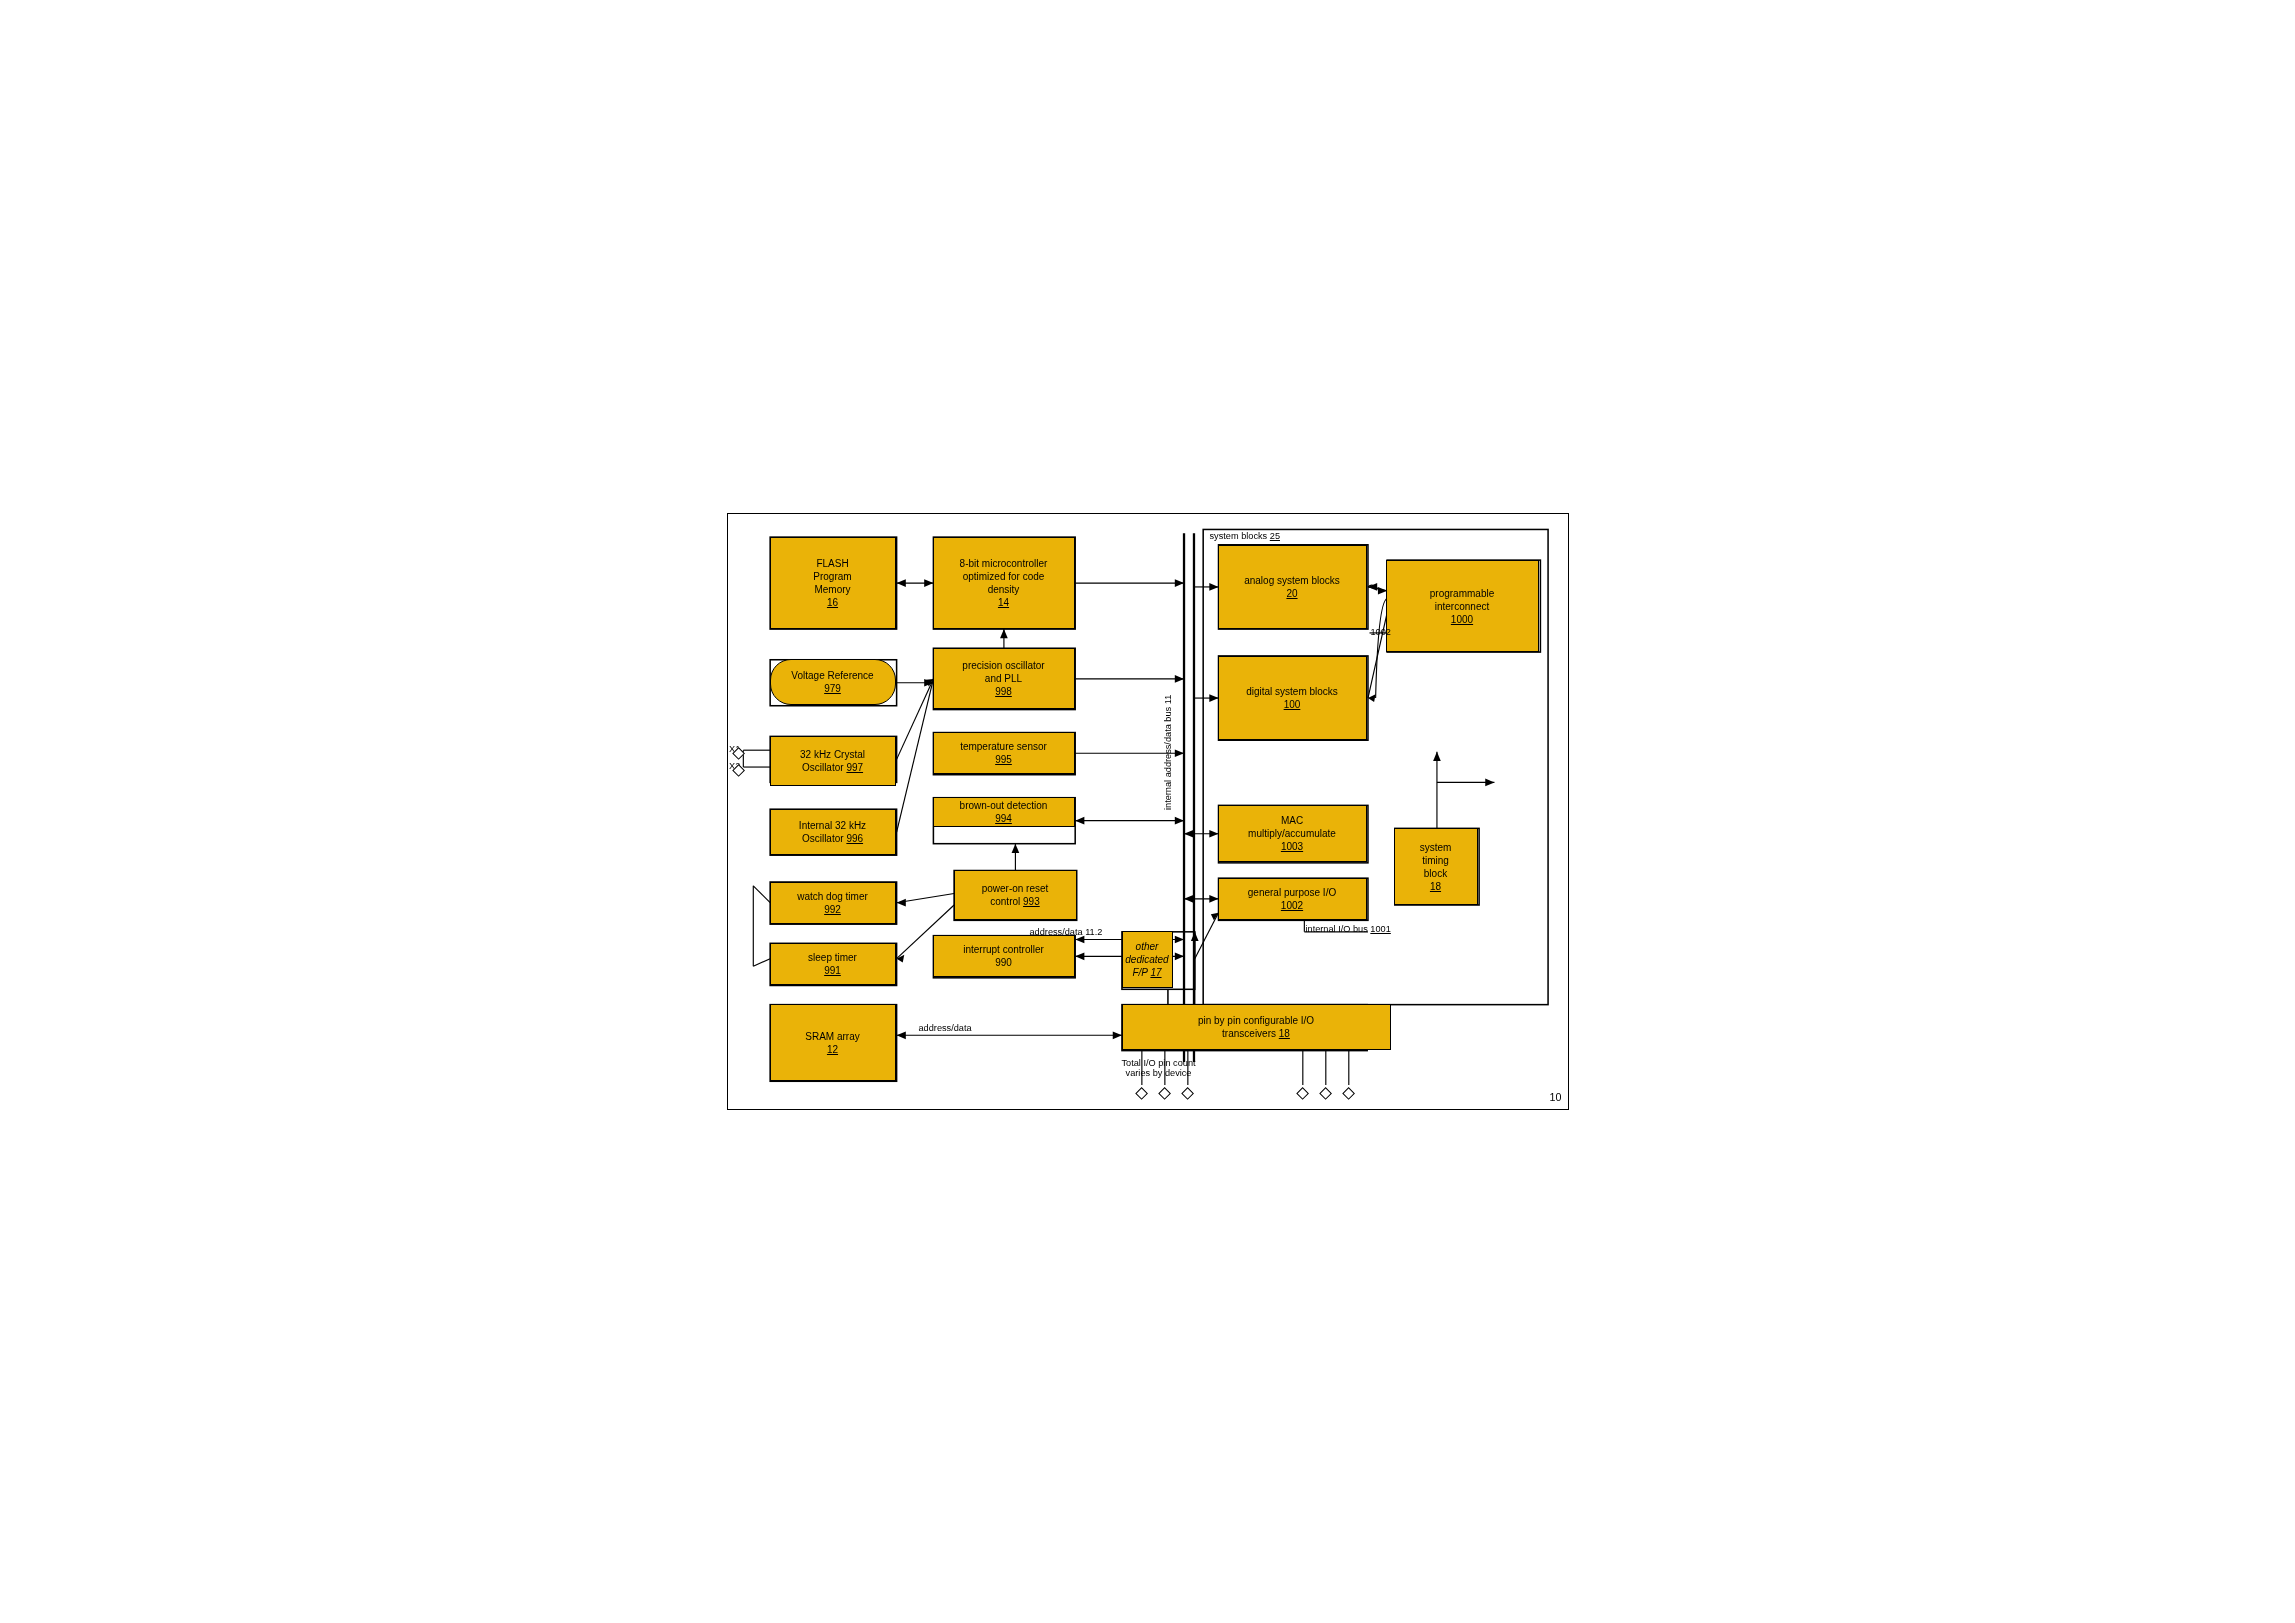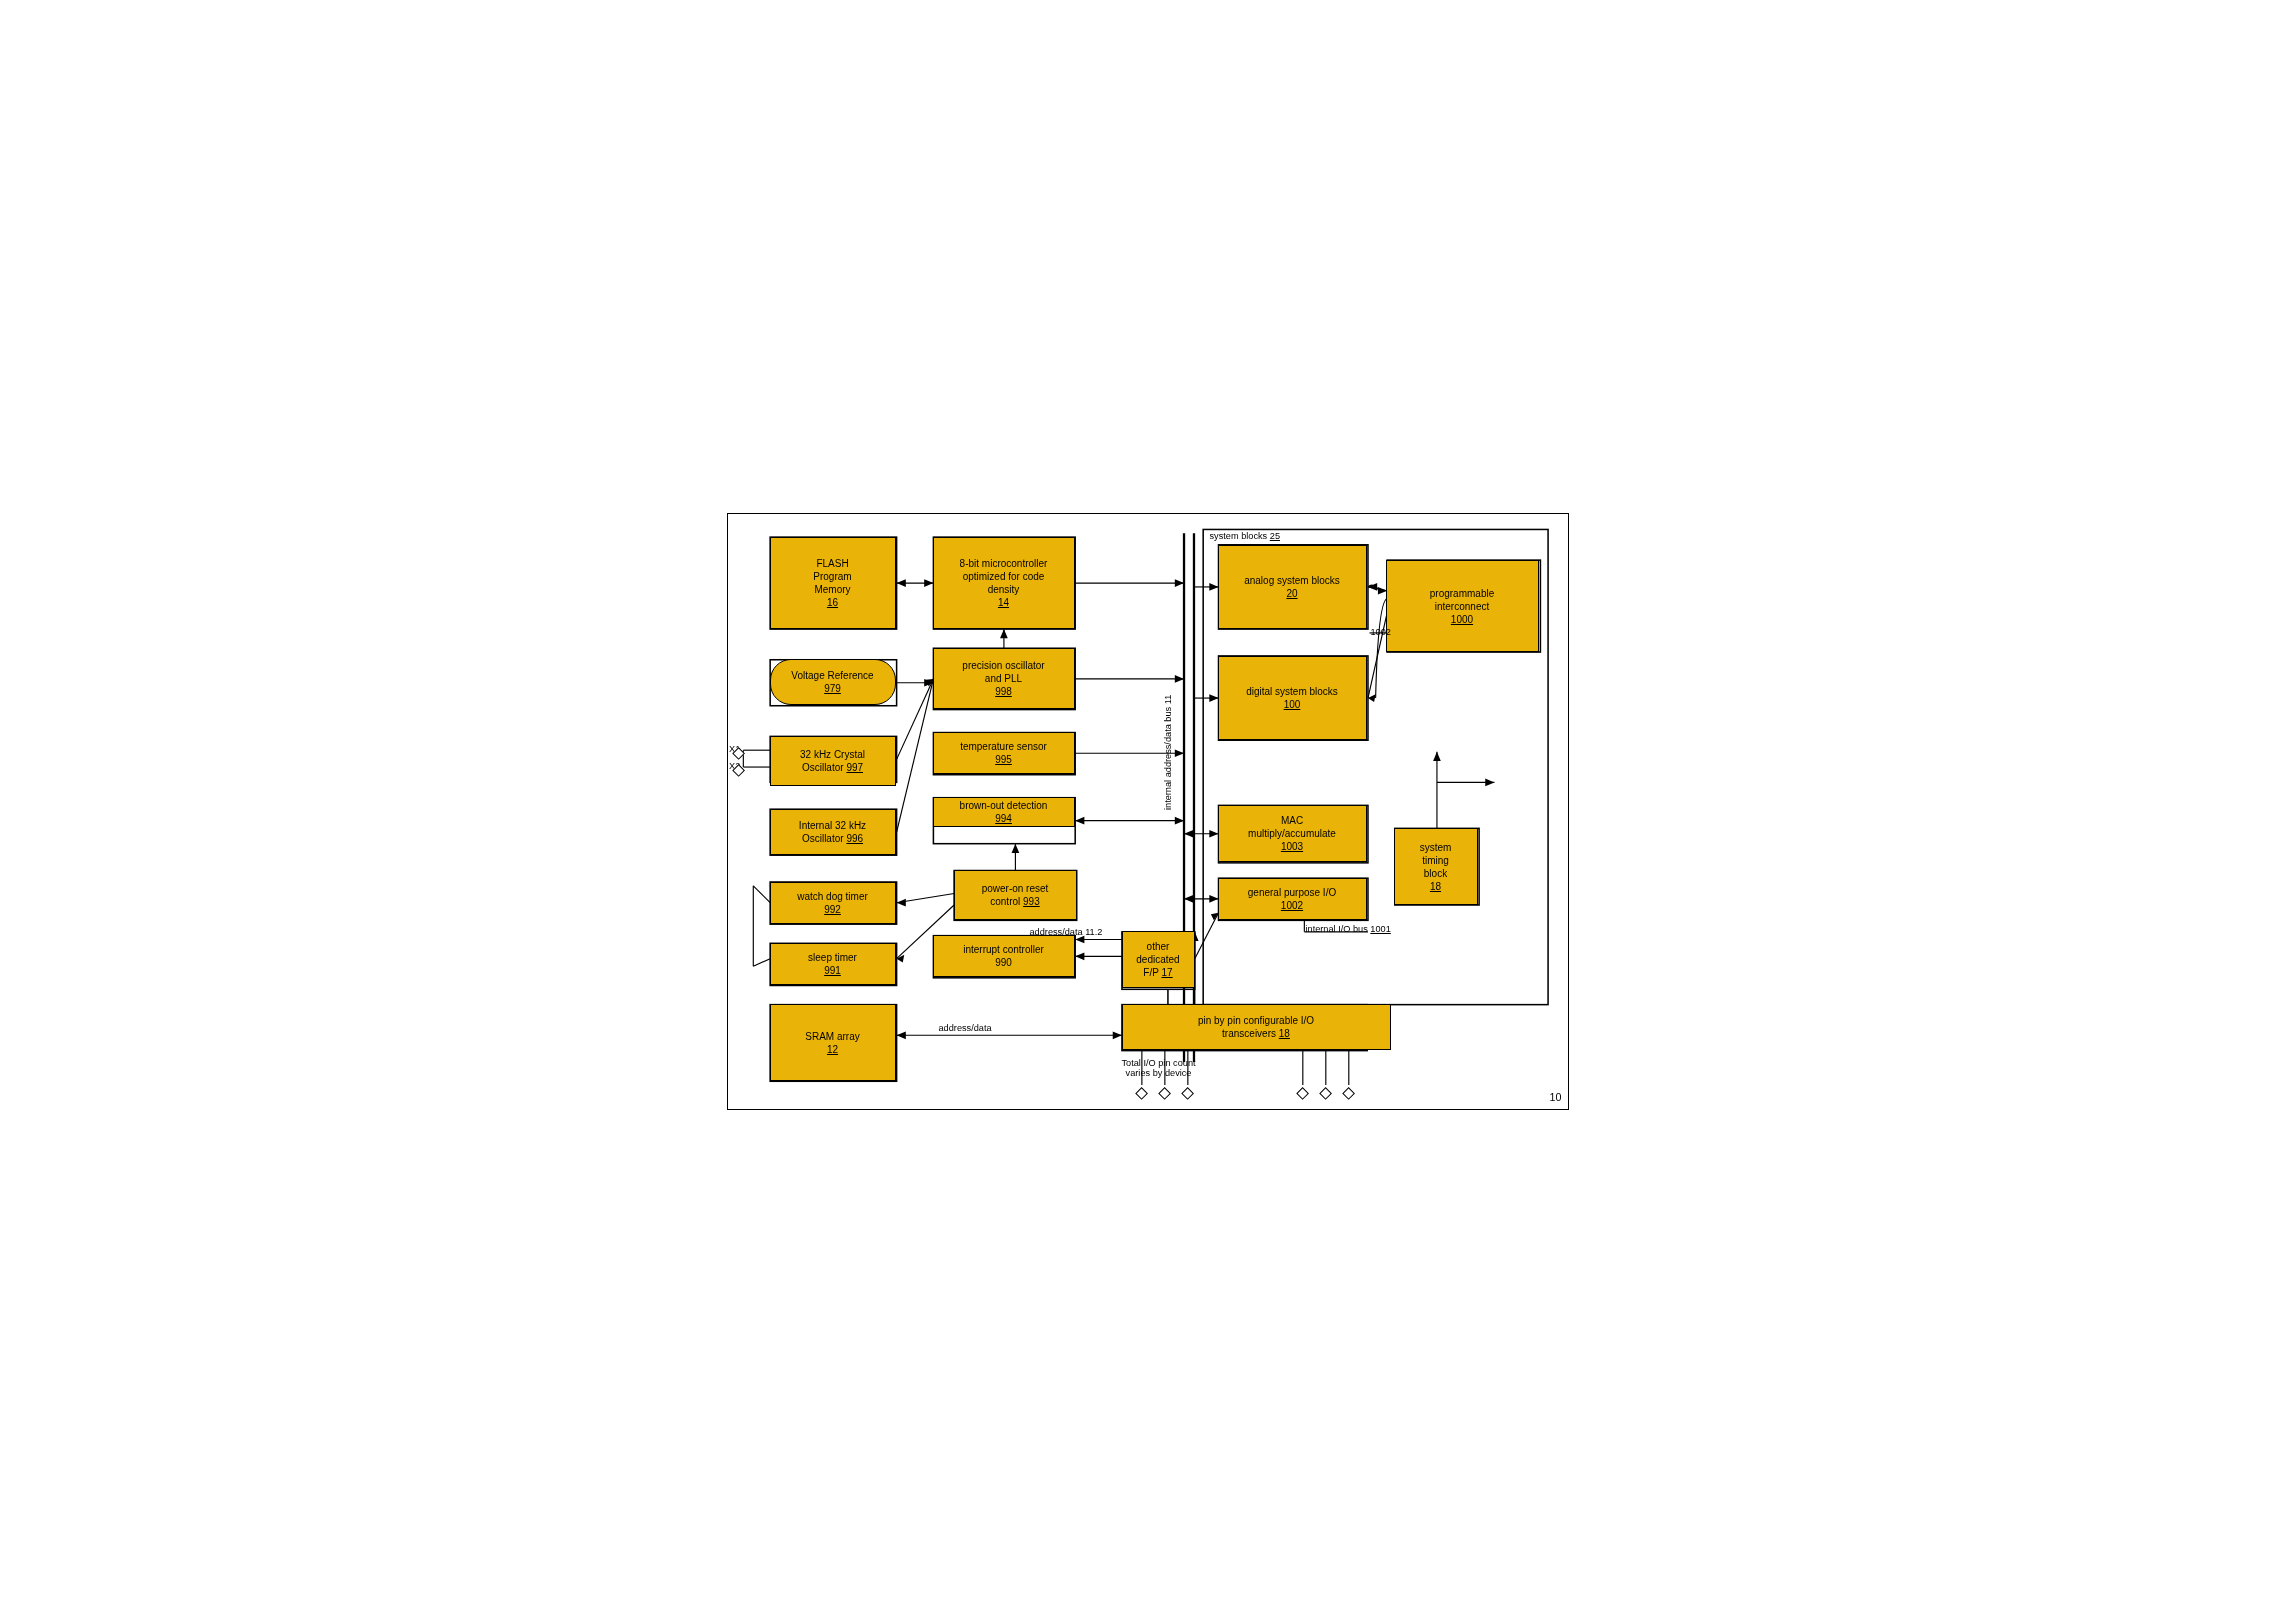--- a/index.html
+++ b/index.html
@@ -285,7 +285,7 @@
     <span>general purpose I/O<br><u>1002</u></span>
   </div>
 
-  <div class="block" style="left:394px;top:417px;width:73px;height:57px;">
+  <div class="block" style="left:394px;top:417px;width:51px;height:57px;font-style:italic;">
     <span>other<br>dedicated<br>F/P <u>17</u></span>
   </div>
 

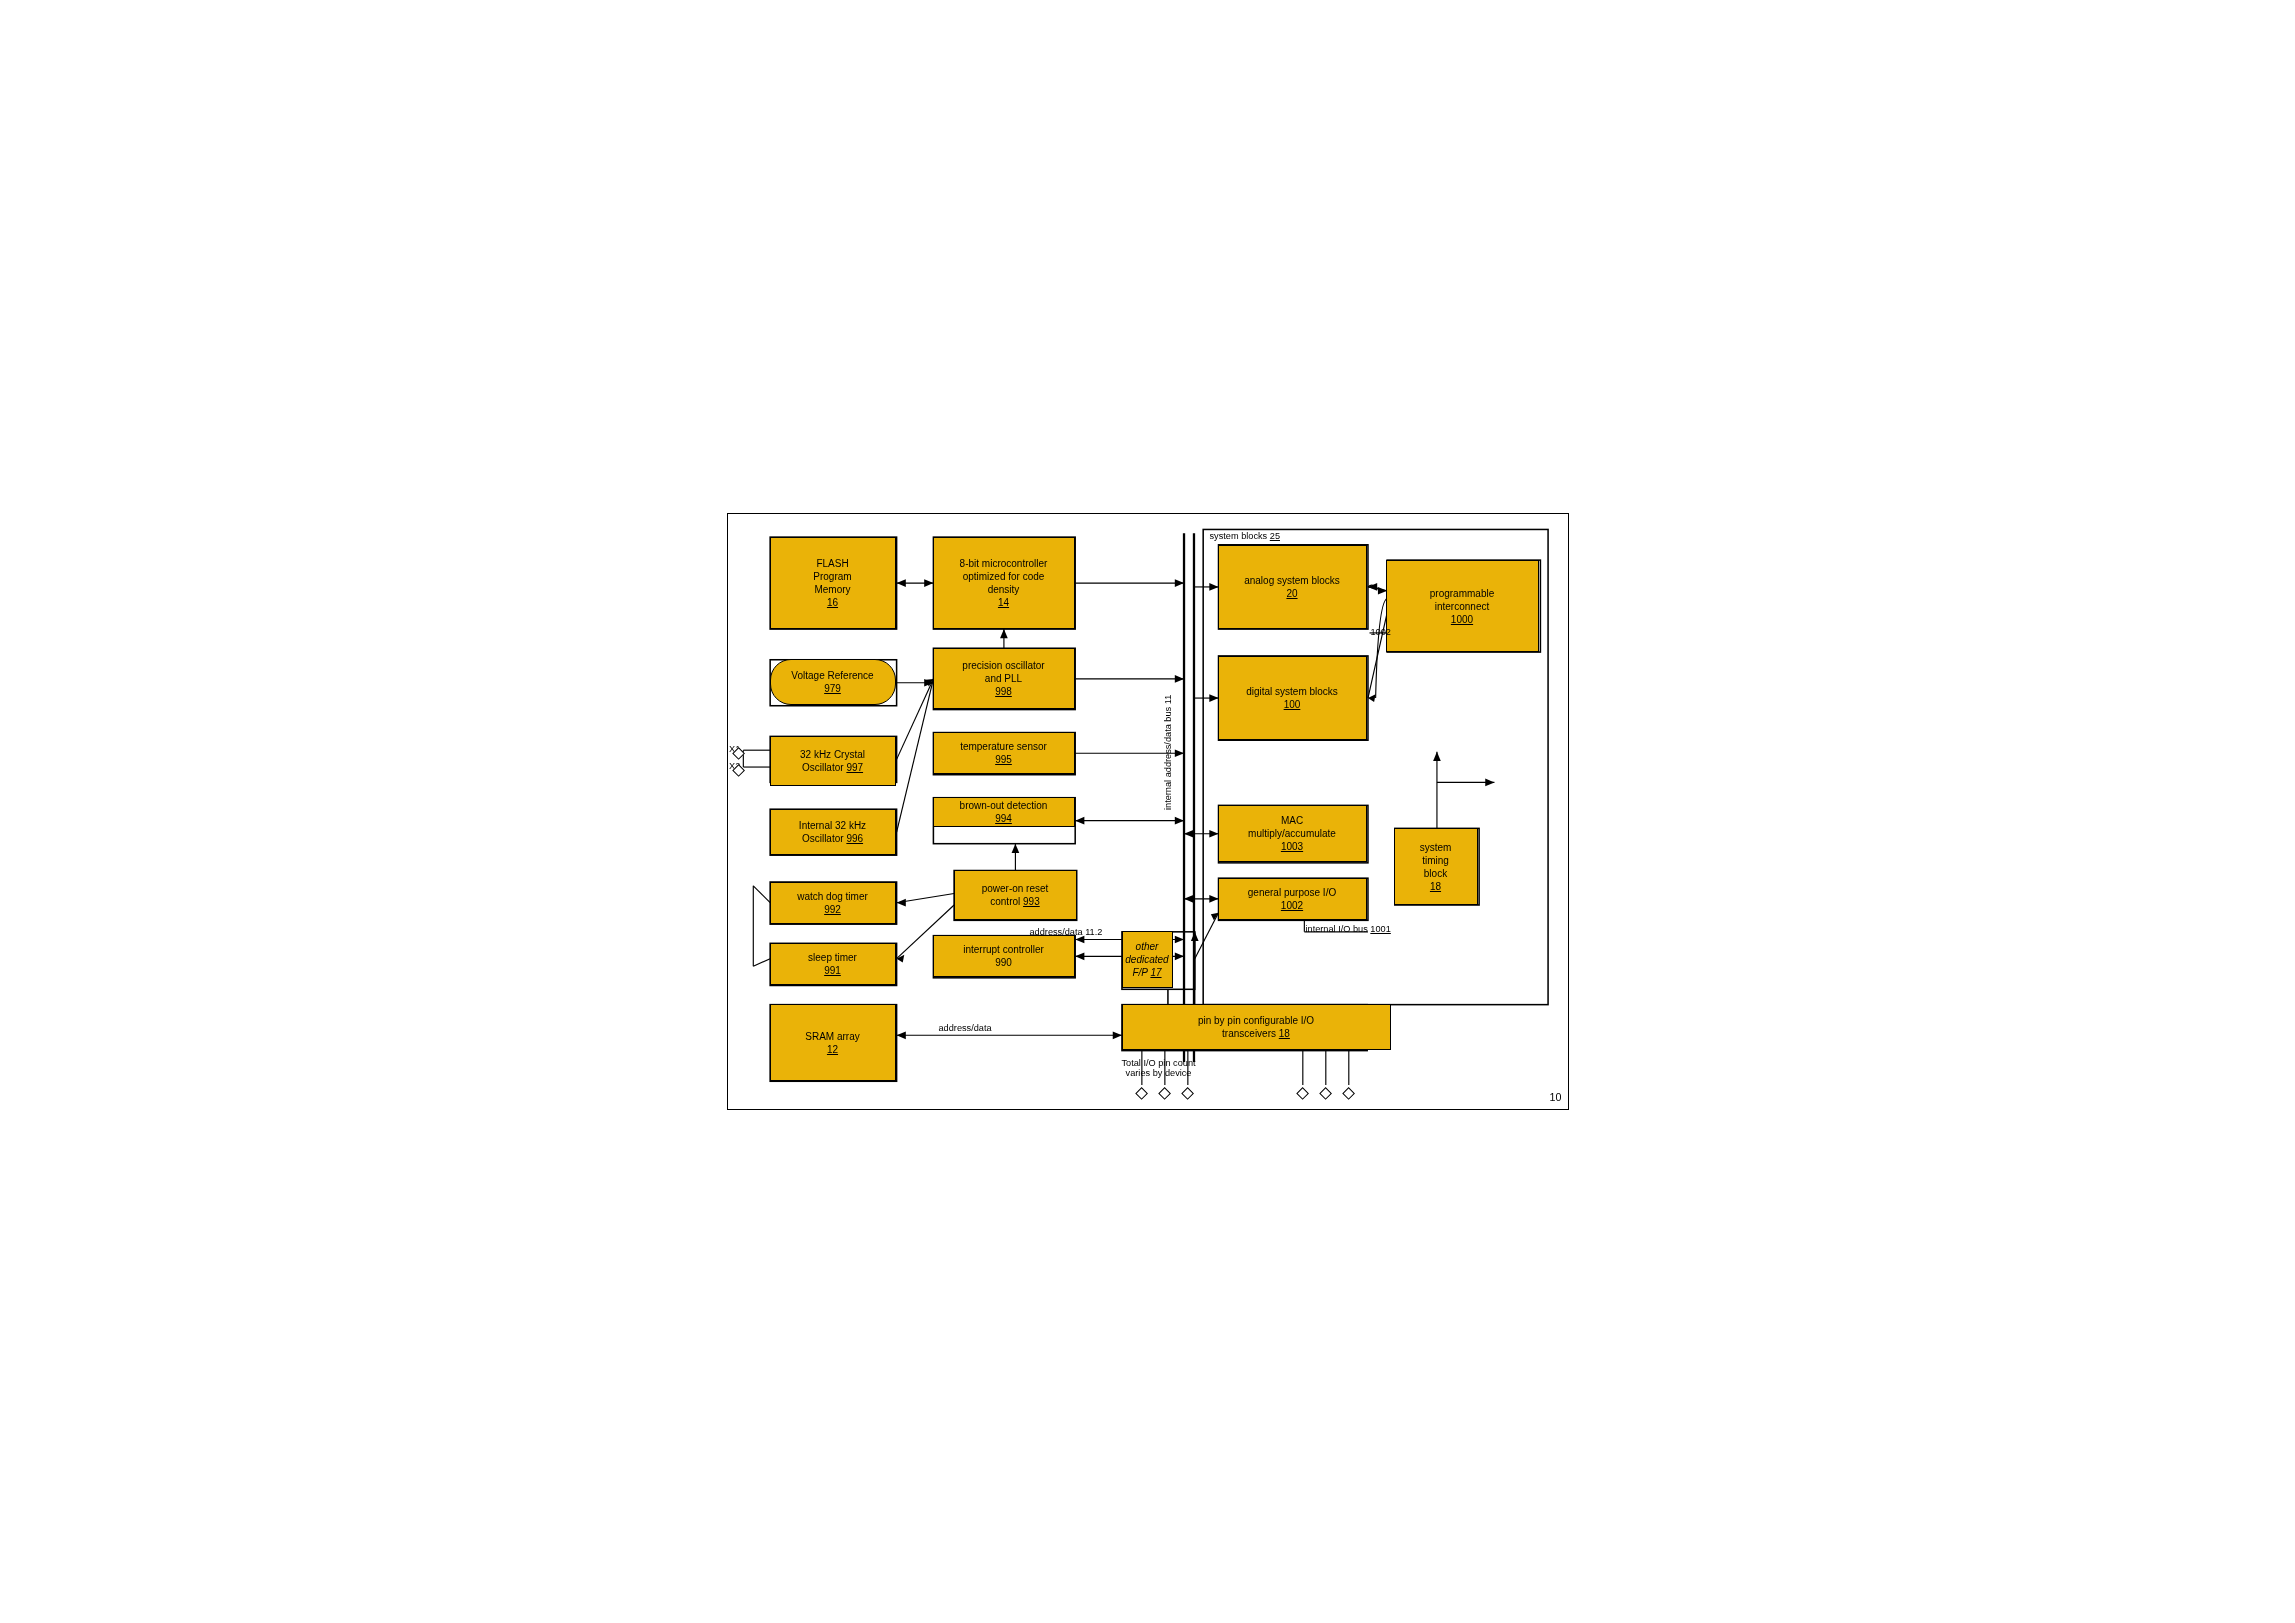--- a/index.html
+++ b/index.html
@@ -313,7 +313,7 @@
     <span>address/data 11.2</span>
   </div>
 
-  <div style="position:absolute;left:191px;top:509px;font-size:9.2px;margin-left:20px;">
+  <div style="position:absolute;left:191px;top:509px;font-size:9.2px;">
     <span>address/data</span>
   </div>
 

